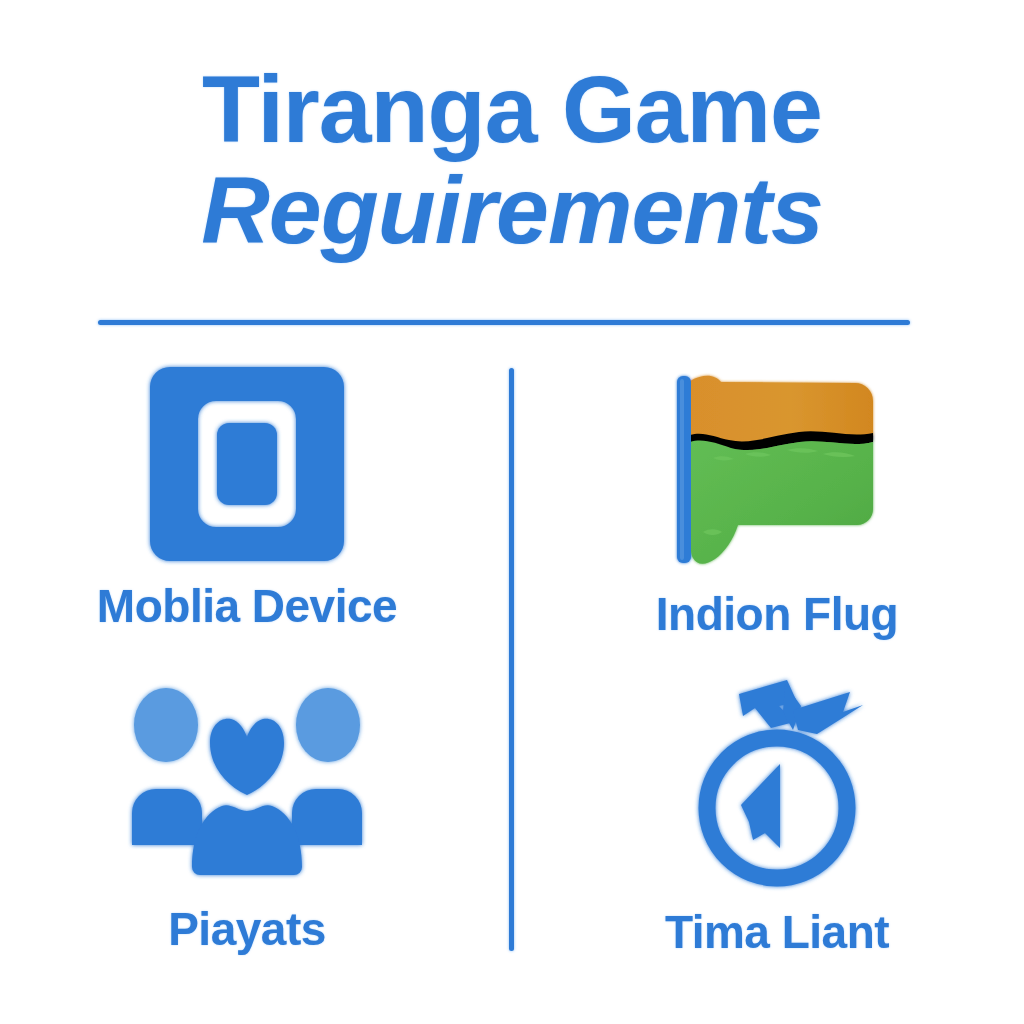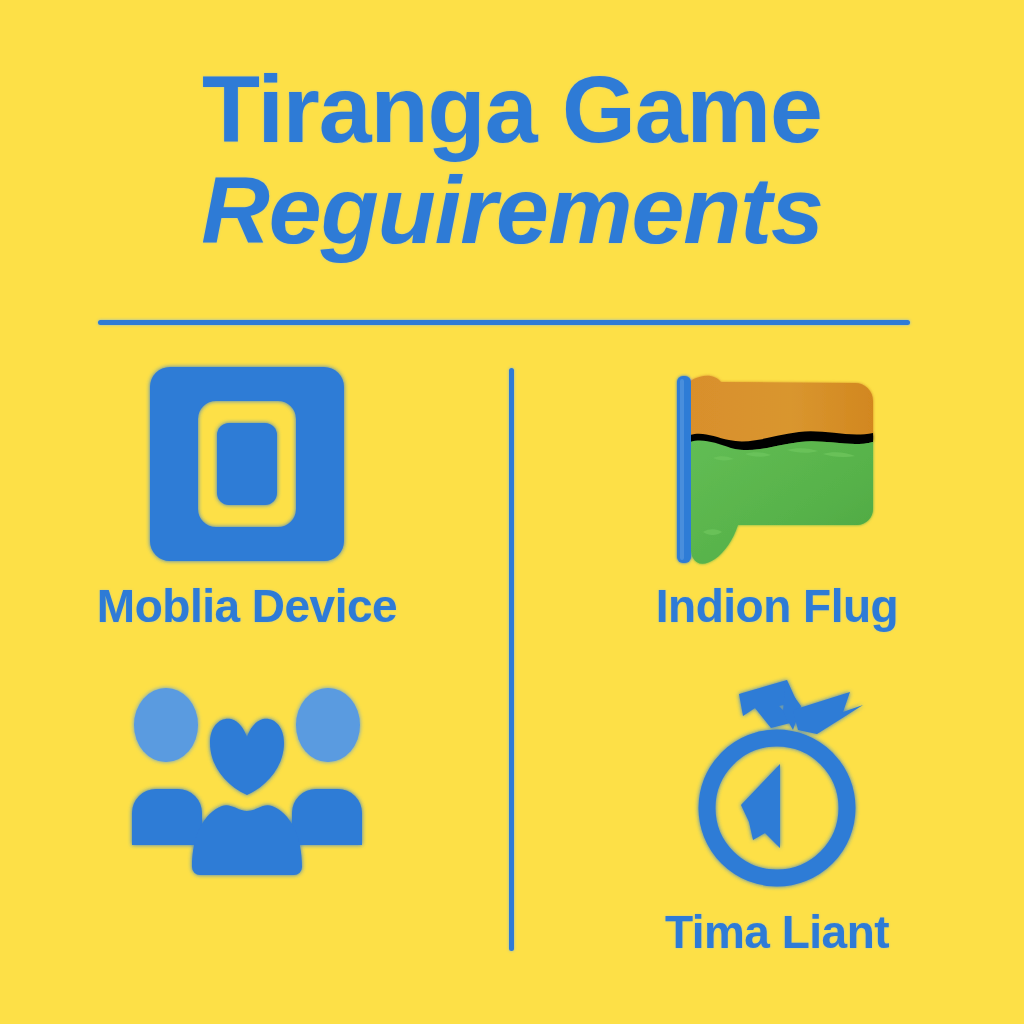--- a/index.html
+++ b/index.html
@@ -20,7 +20,7 @@
     position: relative;
     width: 1024px;
     height: 1024px;
-    background: #fde047;
+    background: #ffffff;
   }
 
   

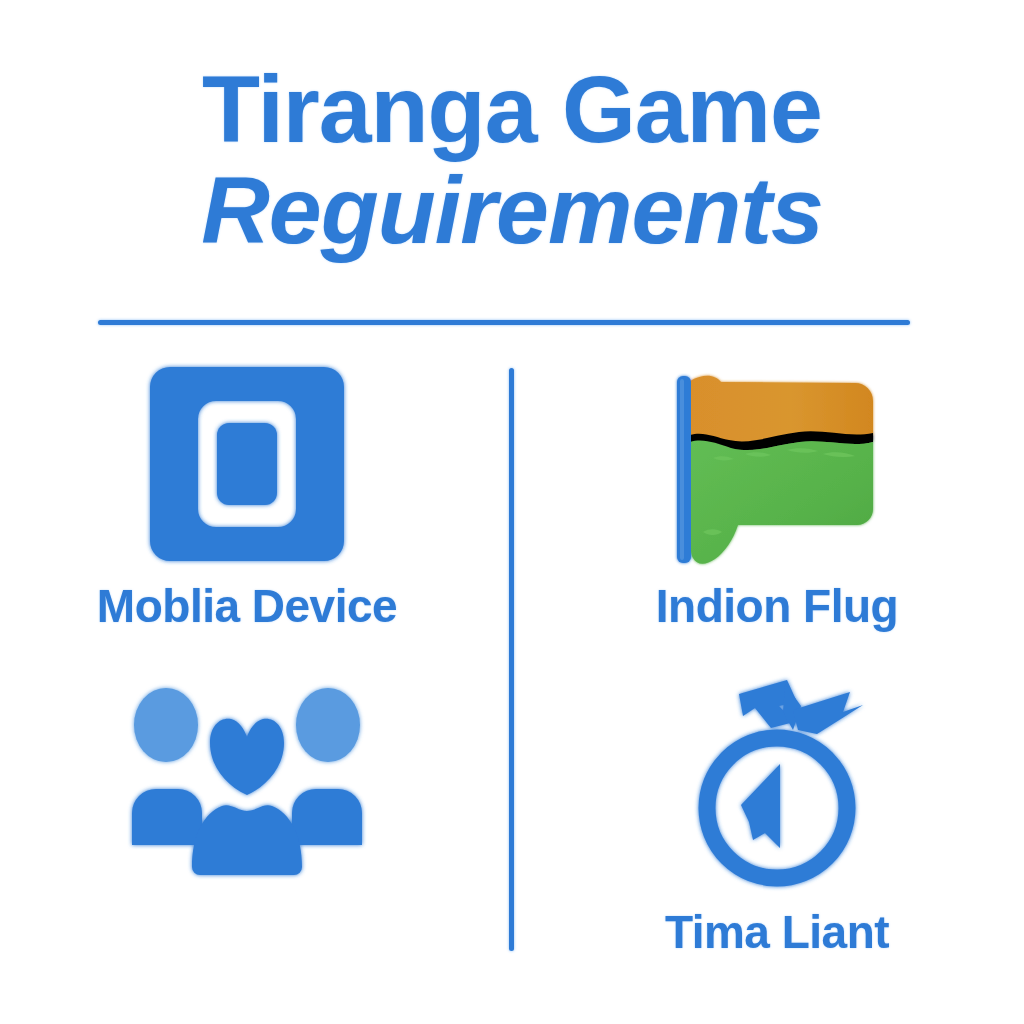--- a/index.html
+++ b/index.html
@@ -113,7 +113,7 @@
   .cell.c-time    .icon-wrap { margin-top: -8px; height: 215px; }
 
   .cell.c-mobile .cell-label { margin-top: 12px; }
-  .cell.c-flag   .cell-label { margin-top: 6px; }
+  .cell.c-flag   .cell-label { margin-top: 14px; }
   .cell.c-players .cell-label { margin-top: 26px; }
   .cell.c-time   .cell-label { margin-top: 22px; }
 

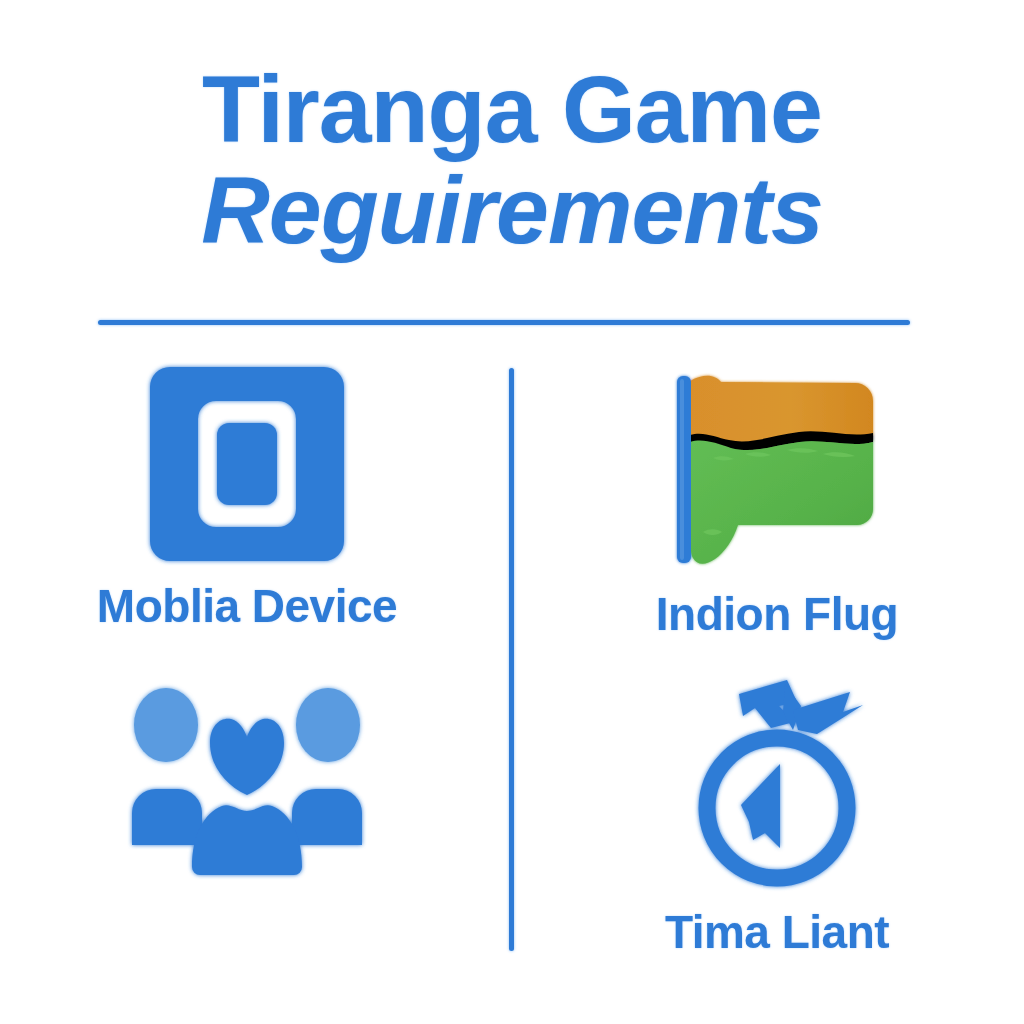--- a/index.html
+++ b/index.html
@@ -268,6 +268,7 @@
           </g>
         </svg>
       </div>
+      <div class="cell-label">Piayats</div>
     </div>
 
     <div class="cell c-time">

